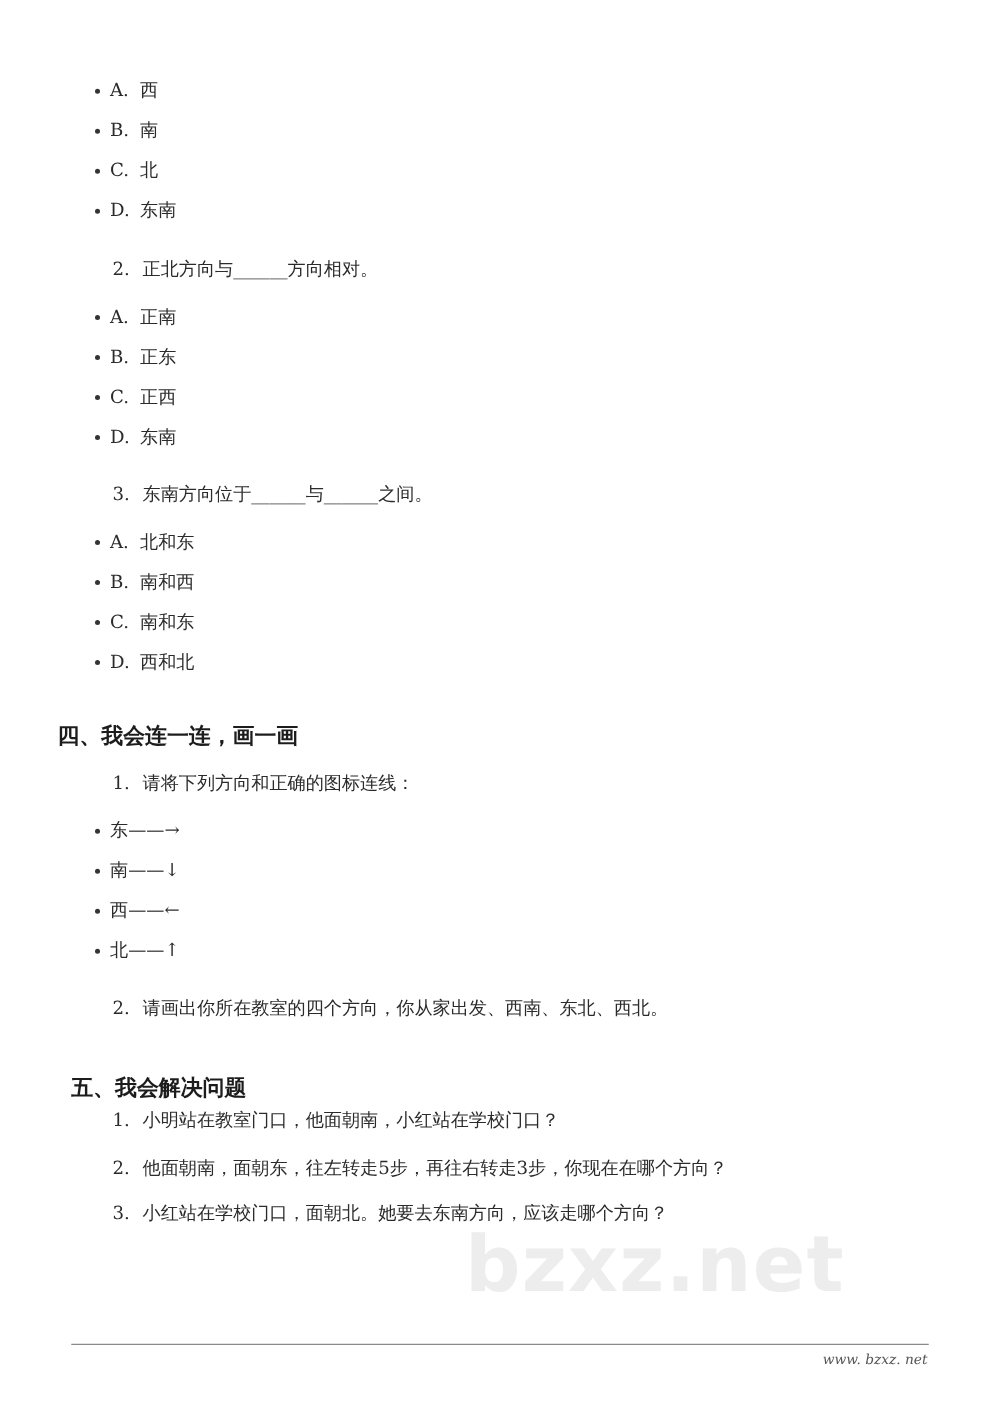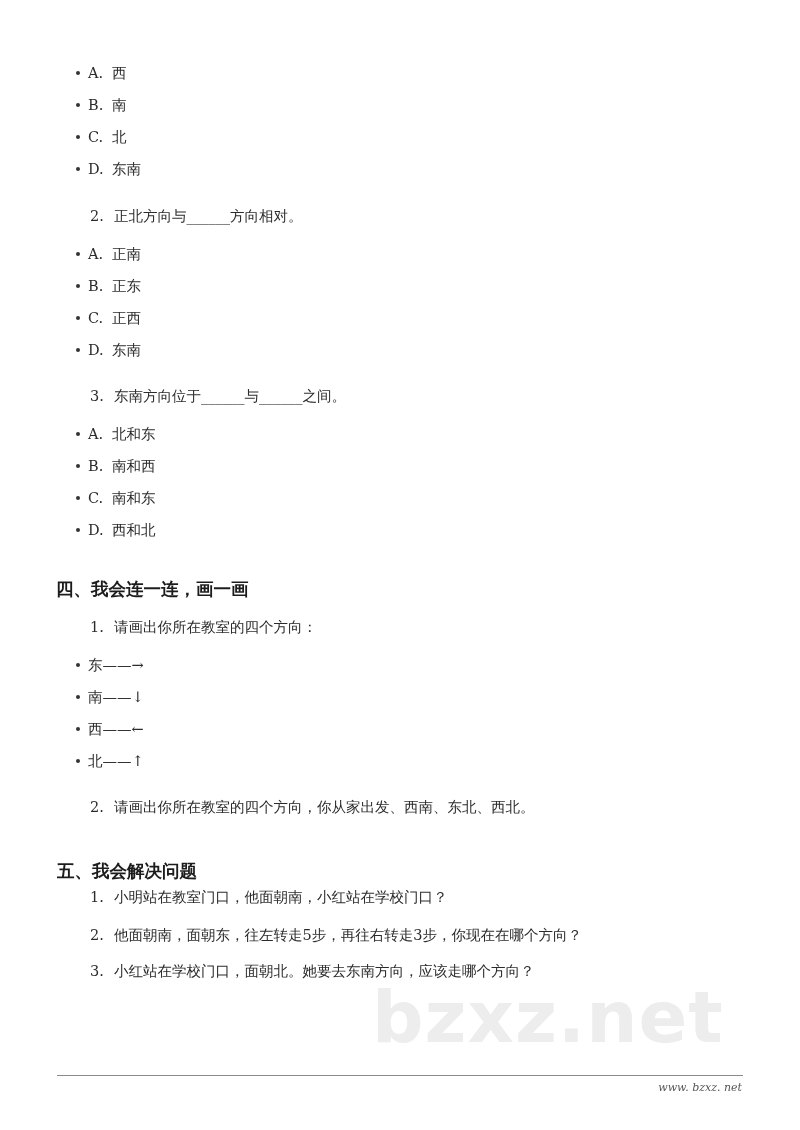--- a/index.html
+++ b/index.html
@@ -97,7 +97,7 @@
   <span class="txt">西和北</span>
 </div>
 
-<div class="abs heading" style="left:56px; top:578px;">四、我会连一连，画一画</div>
+<div class="abs heading" style="left:46px; top:578px;">四、我会连一连，画一画</div>
 <div class="abs q" style="left:90px; top:618px;">
   <span class="num">1.</span>
   <span class="txt">请画出你所在教室的四个方向：</span>

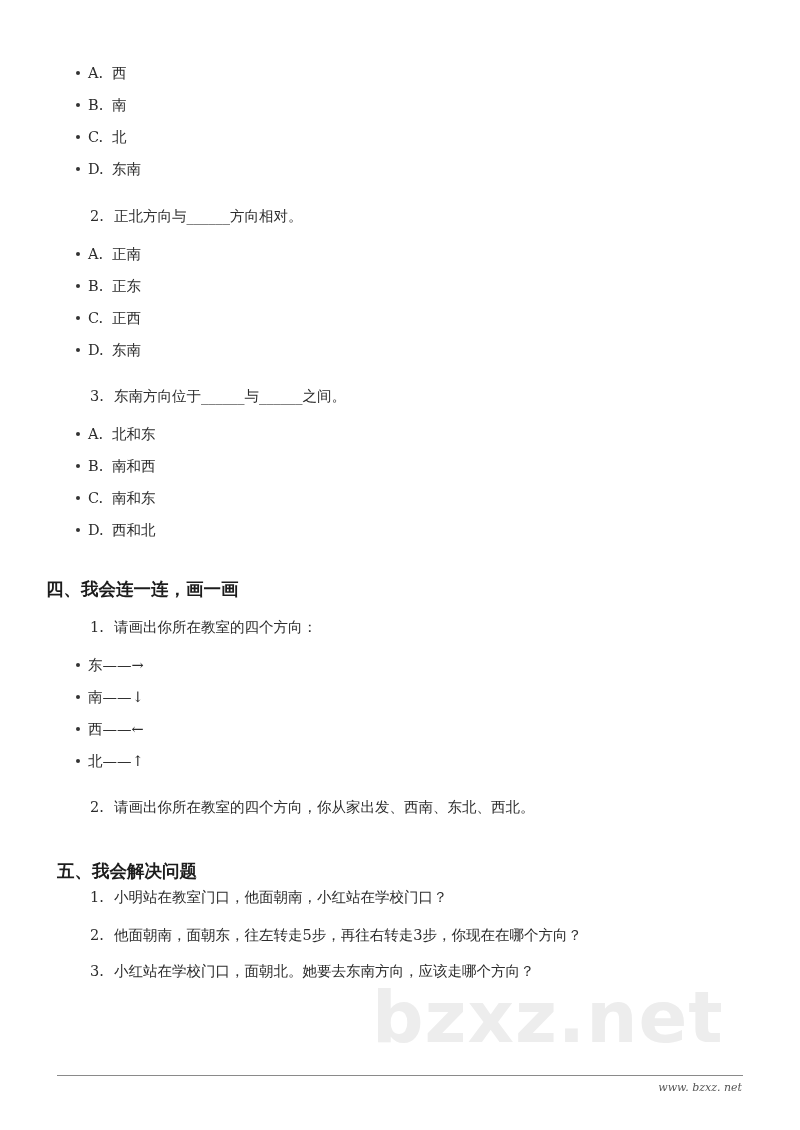--- a/index.html
+++ b/index.html
@@ -100,7 +100,7 @@
 <div class="abs heading" style="left:46px; top:578px;">四、我会连一连，画一画</div>
 <div class="abs q" style="left:90px; top:618px;">
   <span class="num">1.</span>
-  <span class="txt">请画出你所在教室的四个方向：</span>
+  <span class="txt">请将下列方向和正确的图标连线：</span>
 </div>
 <div class="abs arrow-item" style="left:76px; top:656px;">
   <span class="dot"></span>

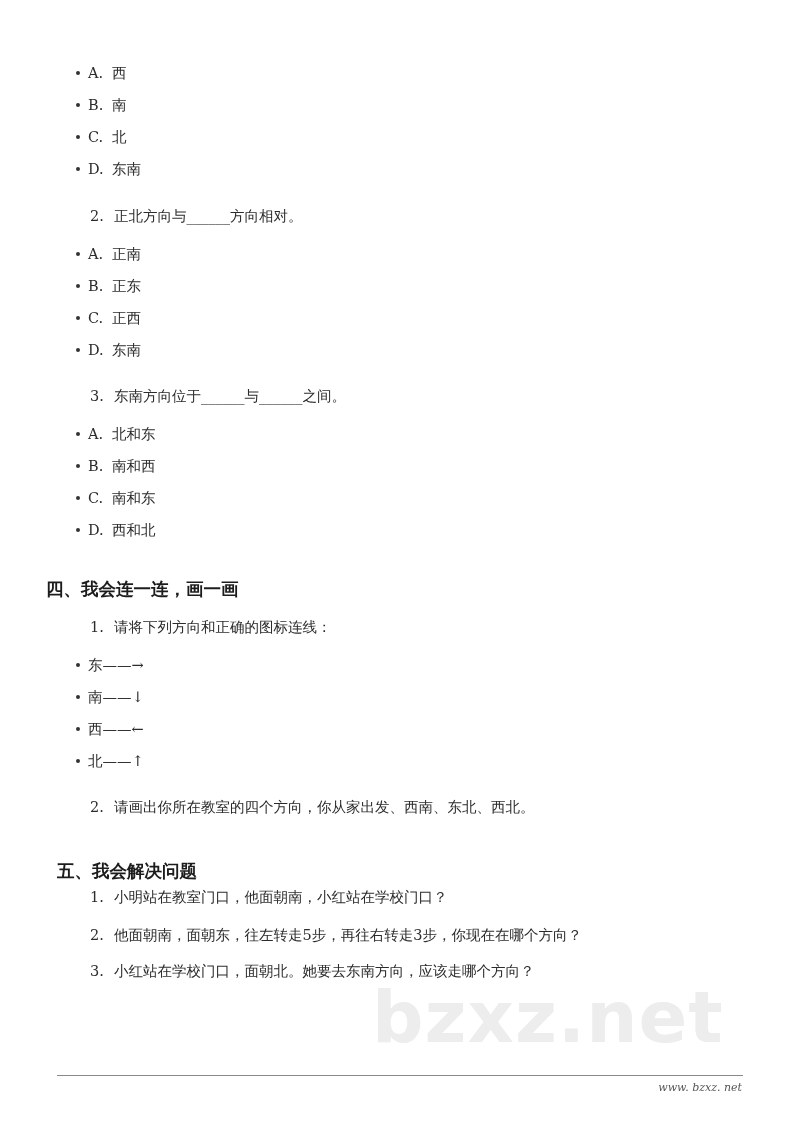--- a/index.html
+++ b/index.html
@@ -19,7 +19,7 @@
   .arrow-item { font-size: 14.5px; line-height: 18px; }
   .arrow-item .dot { position: absolute; left: 0; top: 7px; width: 4px; height: 4px; border-radius: 50%; background: #333; }
   .arrow-item .txt { position: absolute; left: 12px; top: 0; }
-  .watermark { font-family: "DejaVu Sans", "Liberation Sans", sans-serif; font-weight: bold; font-size: 72px; color: #ededed; letter-spacing: 1px; }
+  .watermark { font-family: "DejaVu Sans", "Liberation Sans", sans-serif; font-weight: bold; font-size: 62px; color: #ededed; letter-spacing: 1px; }
   .footer-line { position: absolute; left: 57px; top: 1075px; width: 686px; height: 1px; background: #8a8a8a; }
   .footer-text { font-family: "DejaVu Serif", "Liberation Serif", serif; font-style: italic; font-size: 11px; color: #555; }
 </style>

